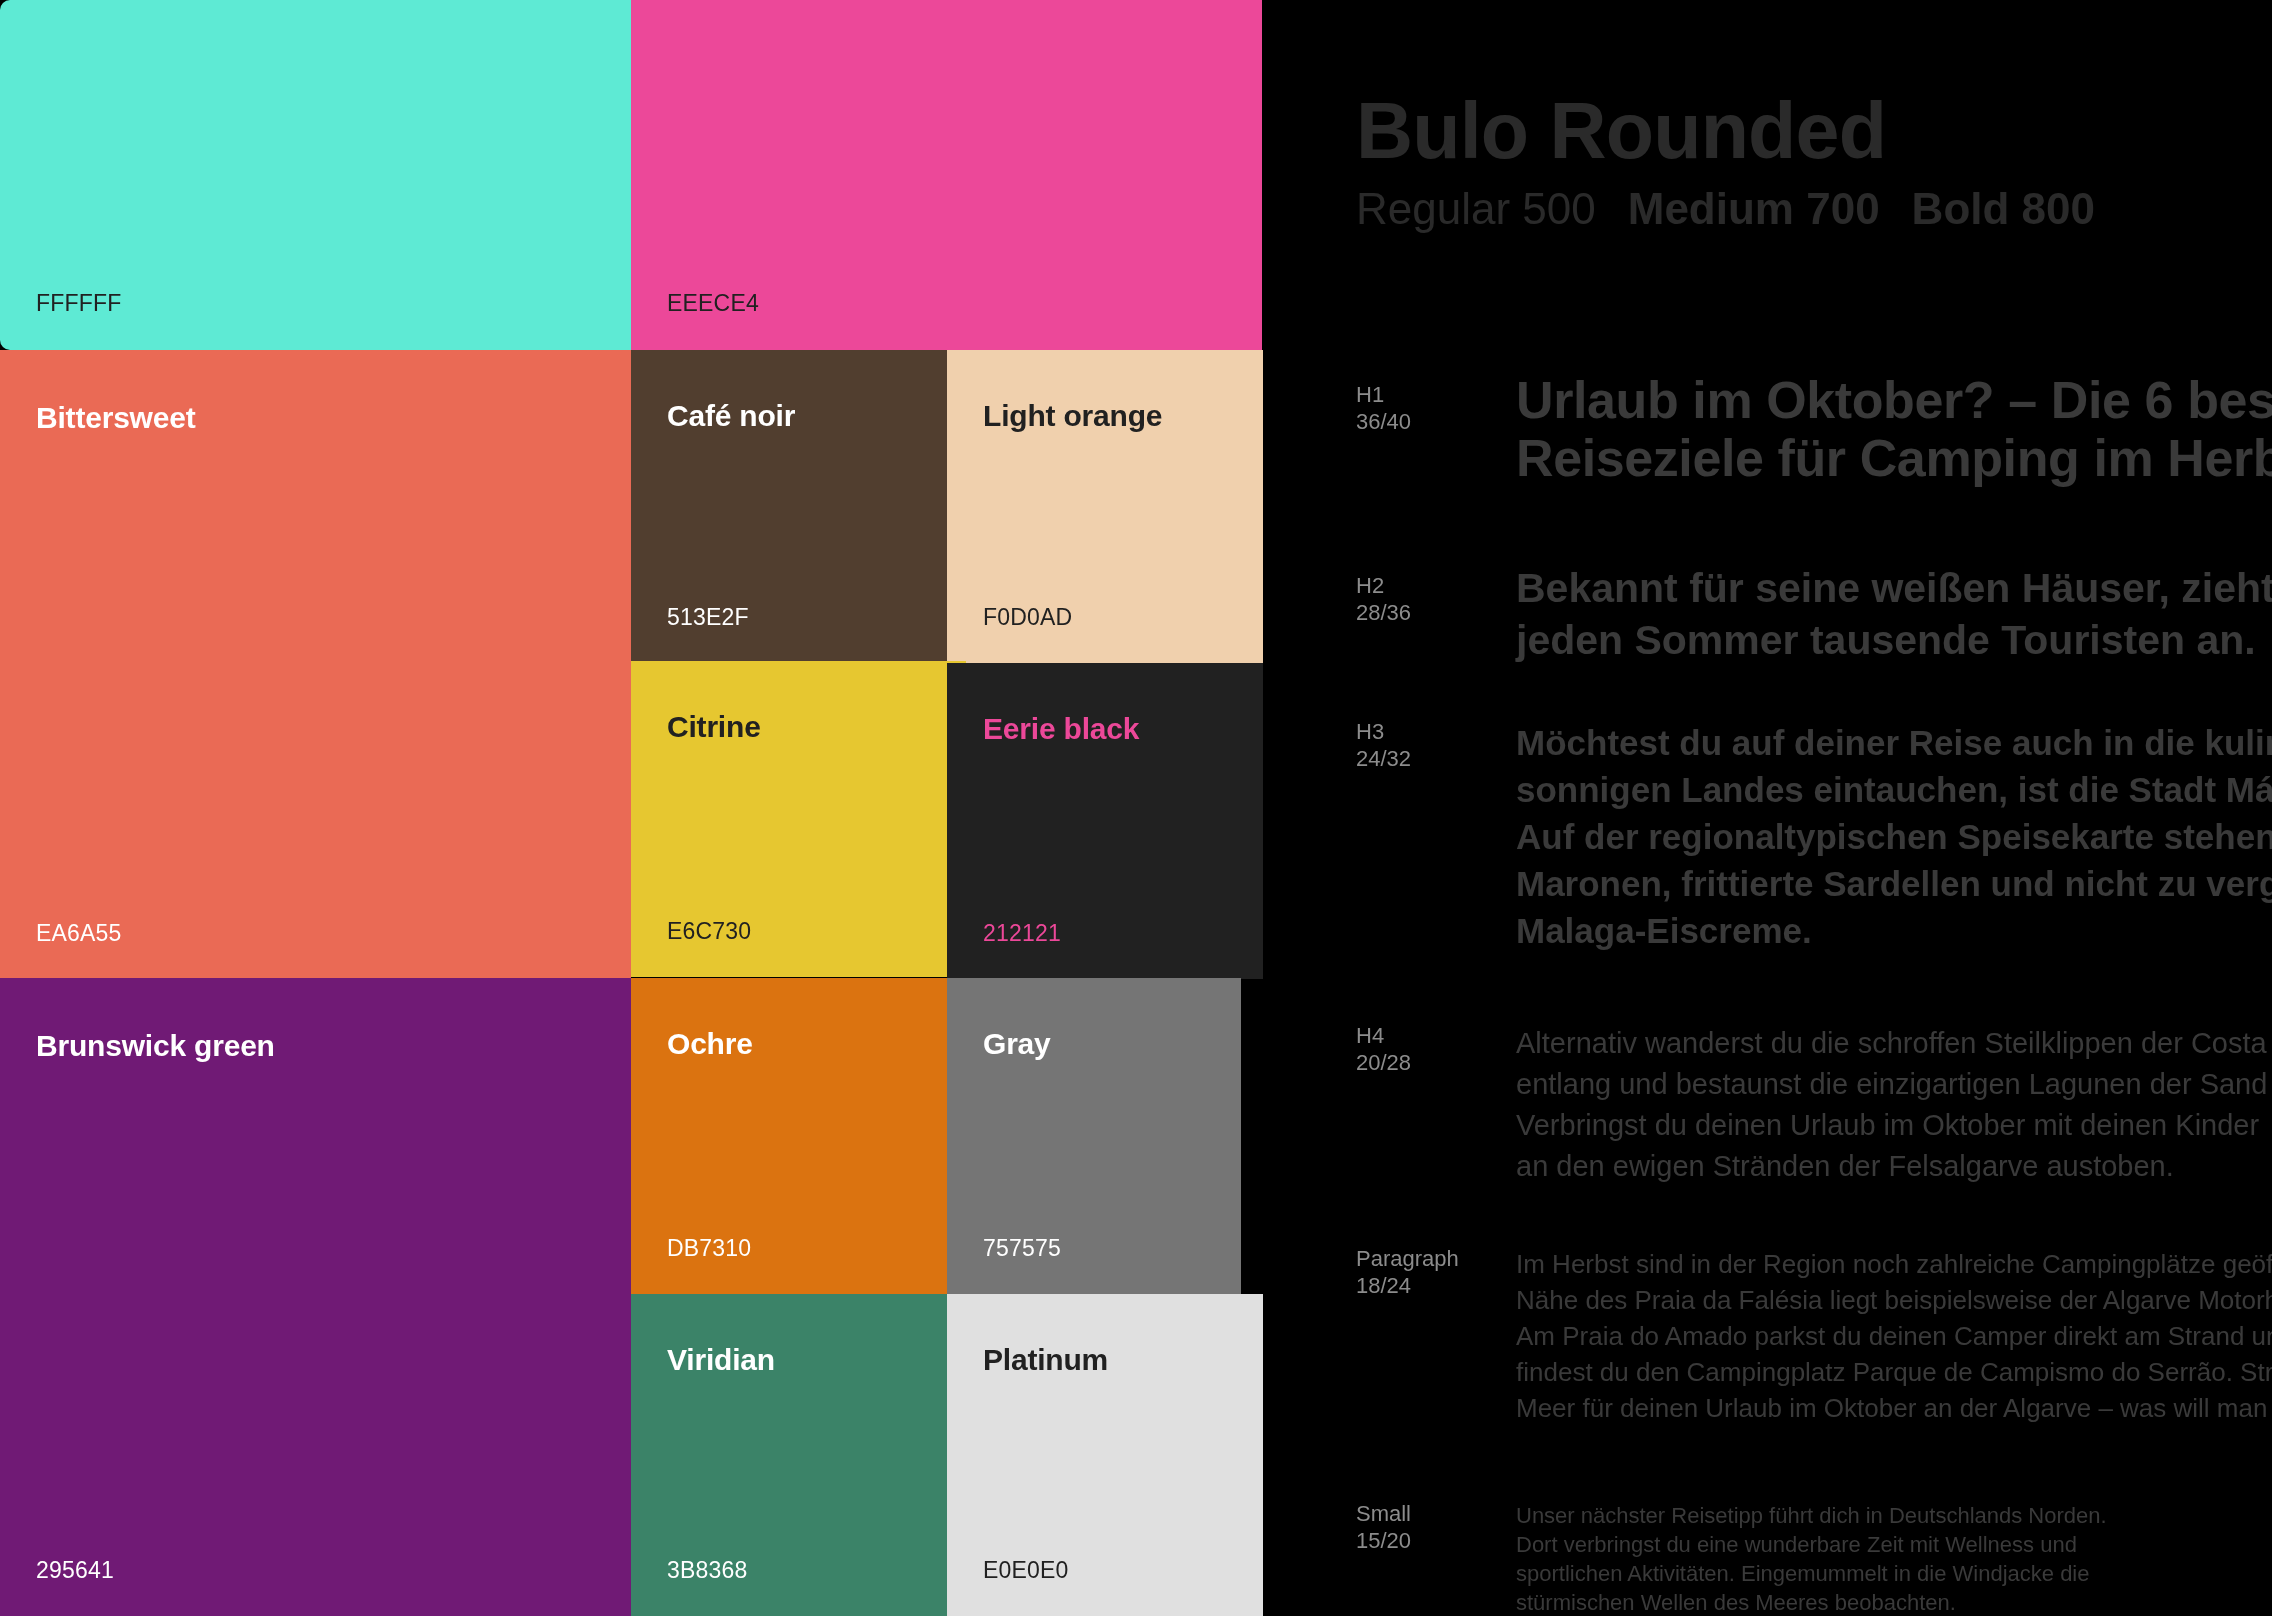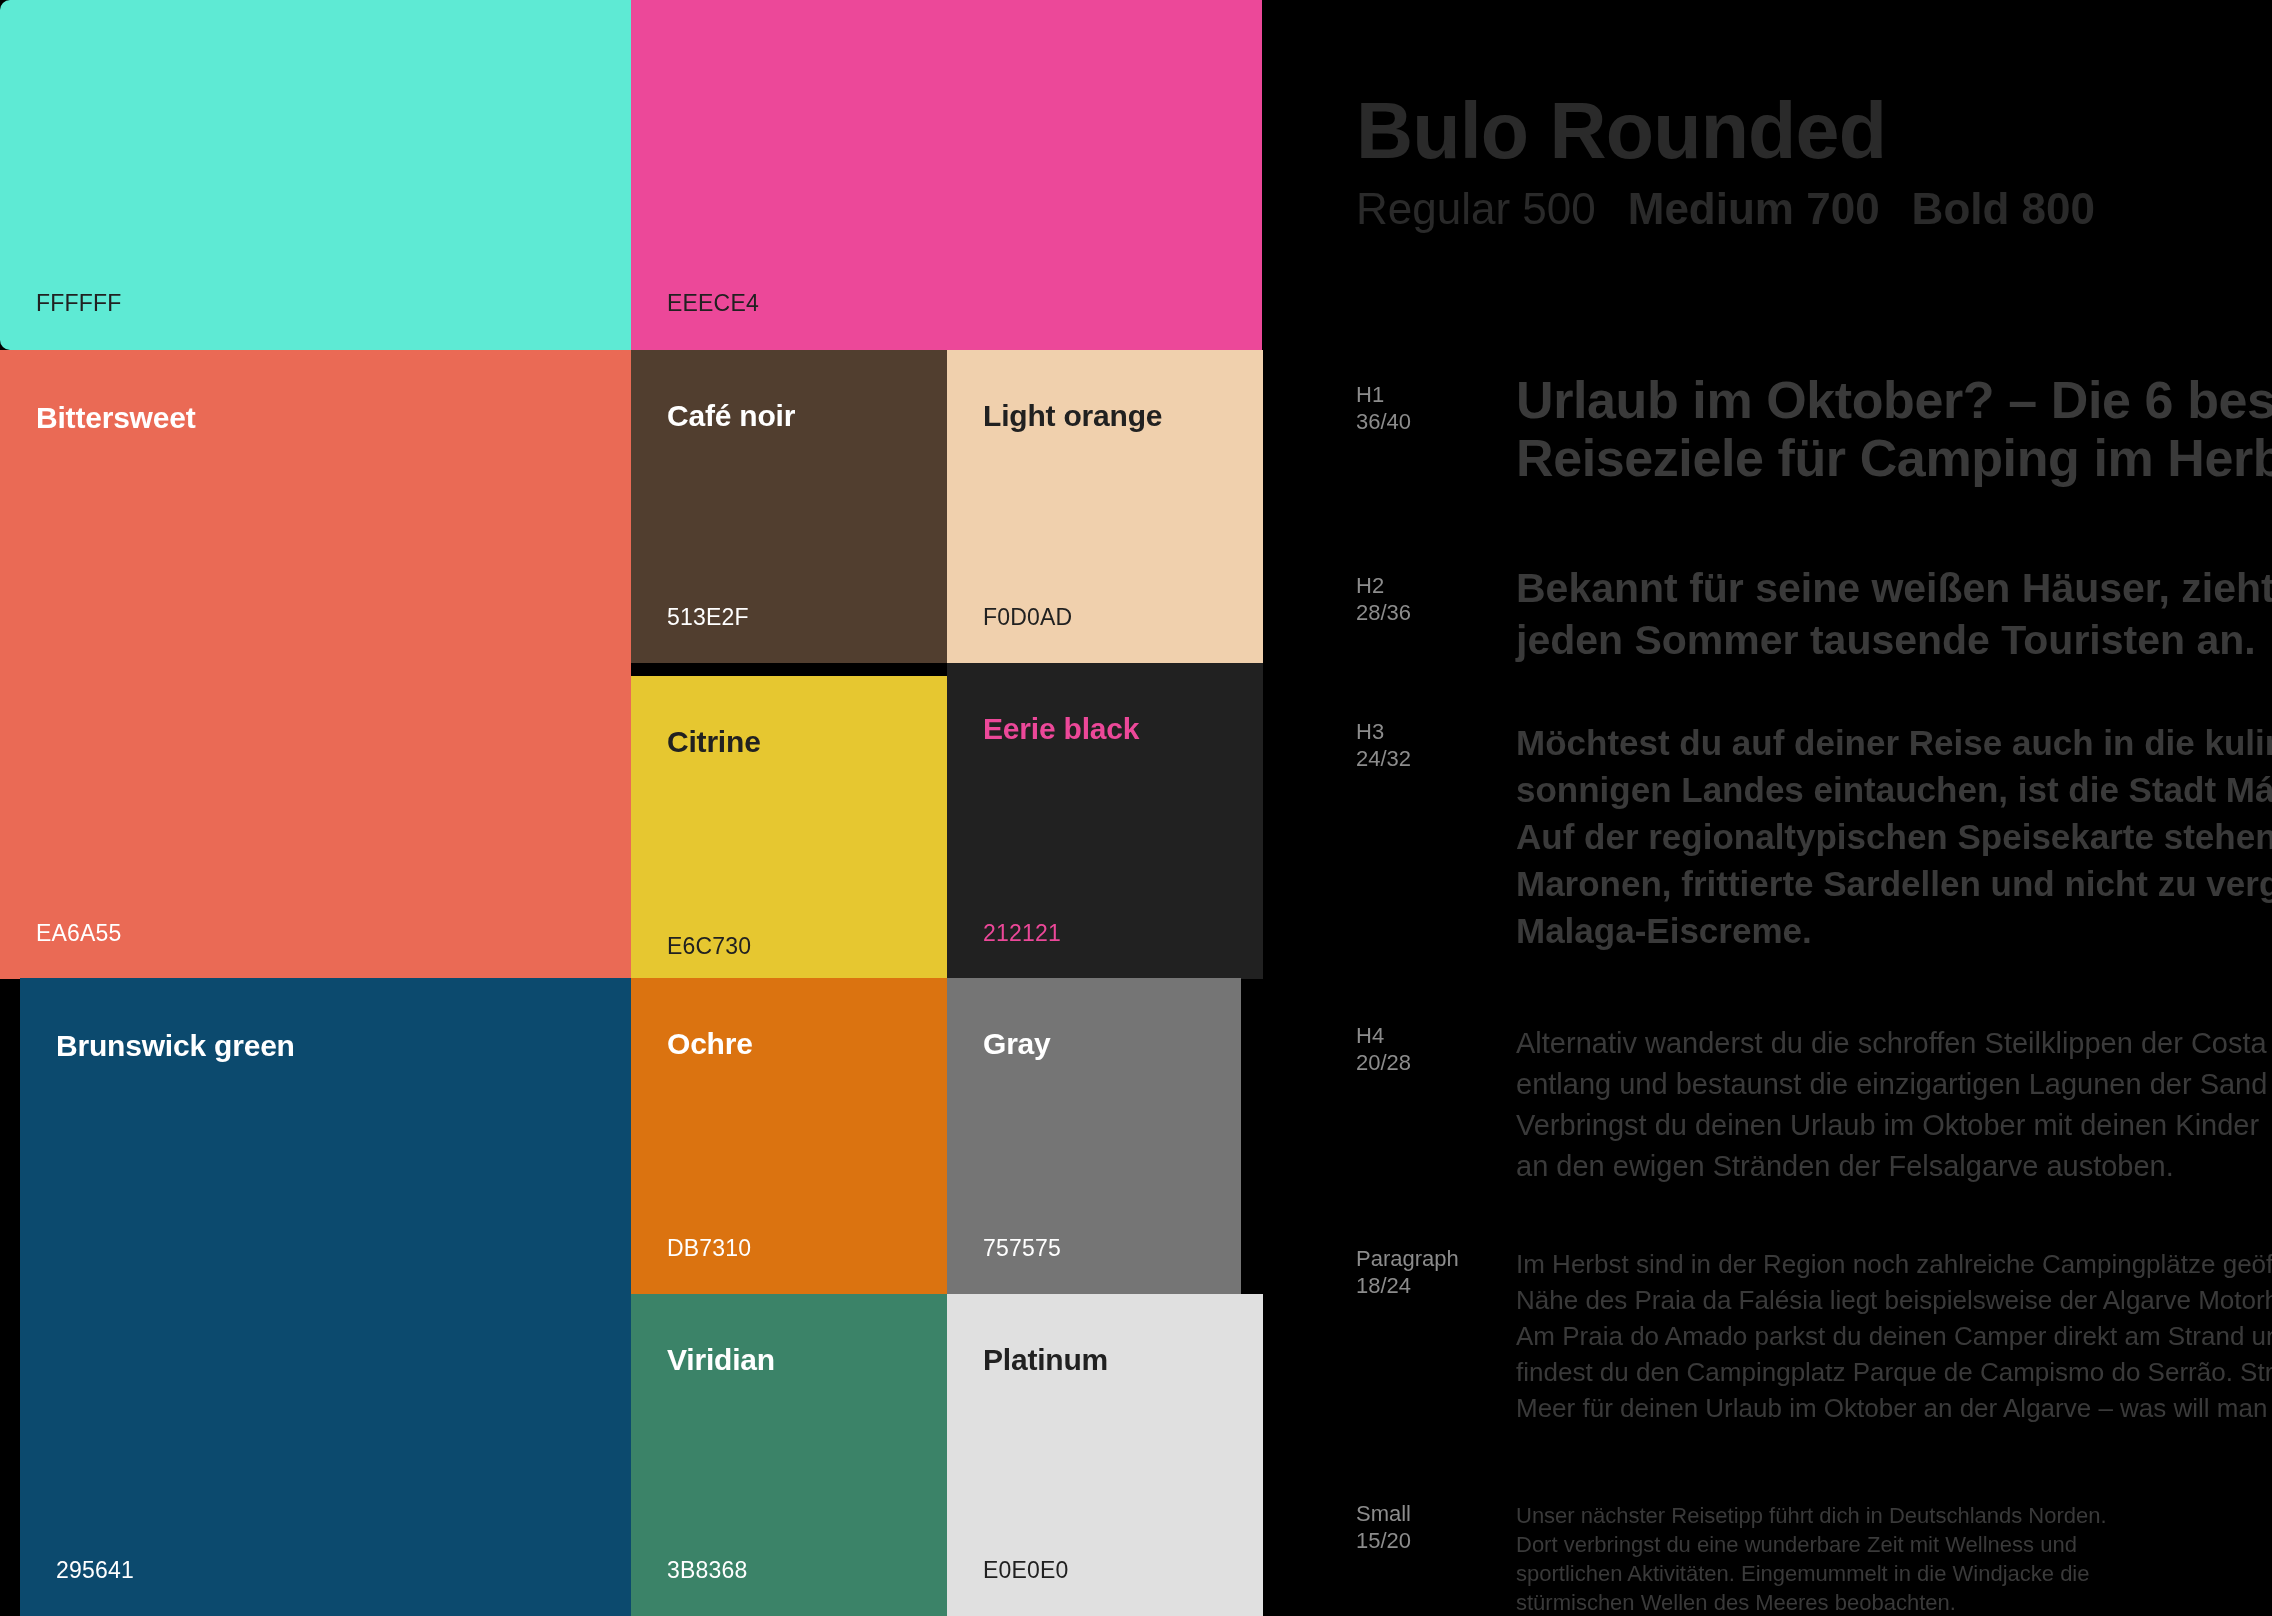--- a/index.html
+++ b/index.html
@@ -91,7 +91,7 @@
         <div class="sw-name">Light orange</div>
         <div class="sw-hex">F0D0AD</div>
       </div>
-      <div class="swatch" style="left: 631px; top: 676px; width: 335px; height: 316px; background: rgb(230, 199, 48); color: rgb(33, 33, 33);">
+      <div class="swatch" style="left: 631px; top: 661px; width: 335px; height: 316px; background: rgb(230, 199, 48); color: rgb(33, 33, 33);">
         <div class="sw-name">Citrine</div>
         <div class="sw-hex">E6C730</div>
       </div>

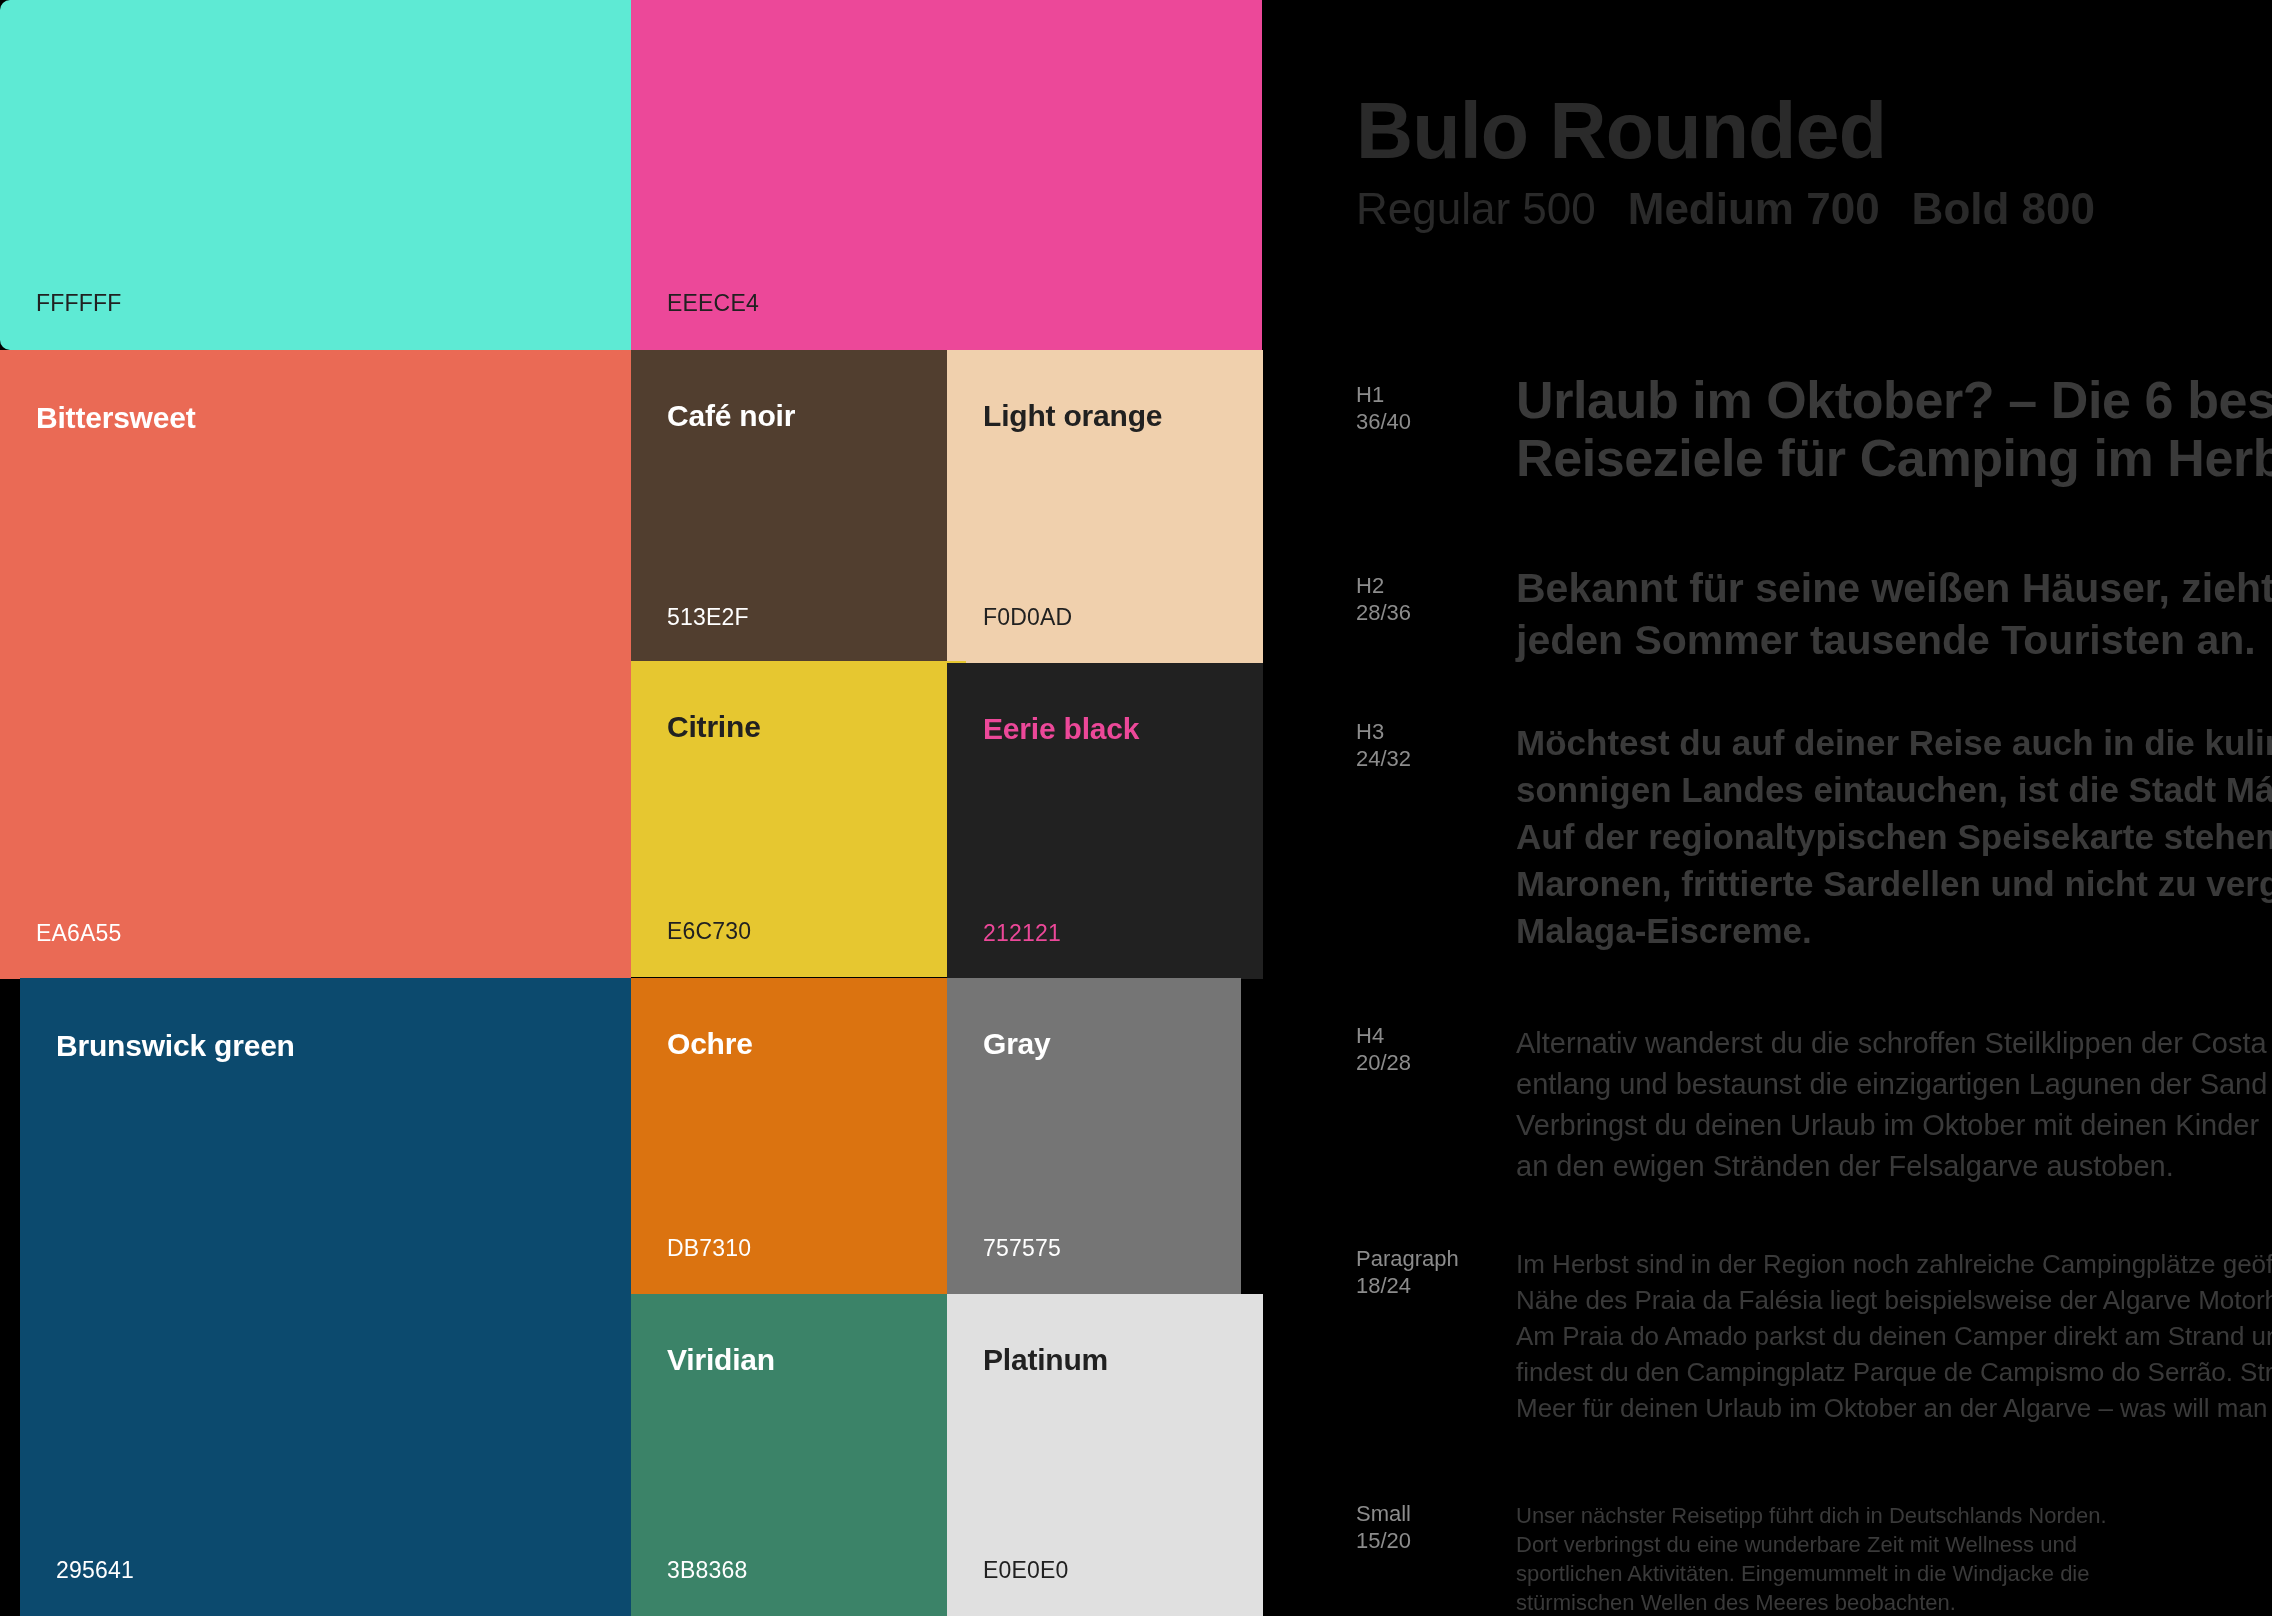--- a/index.html
+++ b/index.html
@@ -79,7 +79,7 @@
         <div class="sw-name">Bittersweet</div>
         <div class="sw-hex">EA6A55</div>
       </div>
-      <div class="swatch tall" style="left: 0px; top: 978px; width: 631px; height: 638px; background: #0c4a6e; color: rgb(255, 255, 255); margin-left: 20px;">
+      <div class="swatch tall" style="left: 0px; top: 978px; width: 631px; height: 638px; background: #701a75; color: rgb(255, 255, 255);">
         <div class="sw-name">Brunswick green</div>
         <div class="sw-hex">295641</div>
       </div>

